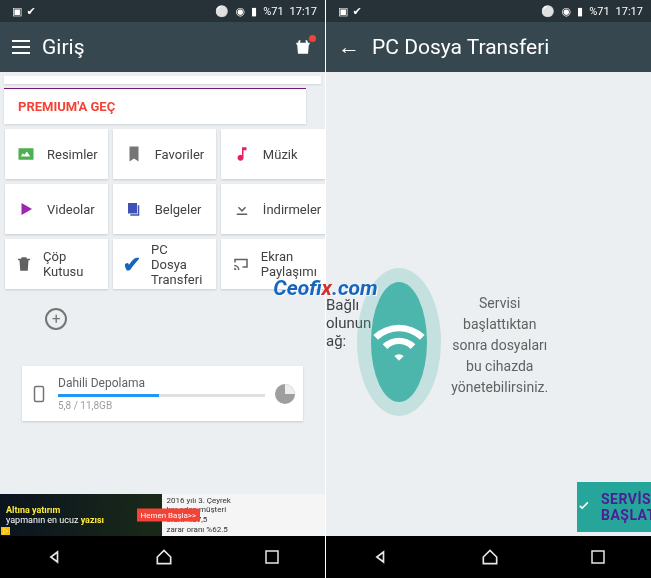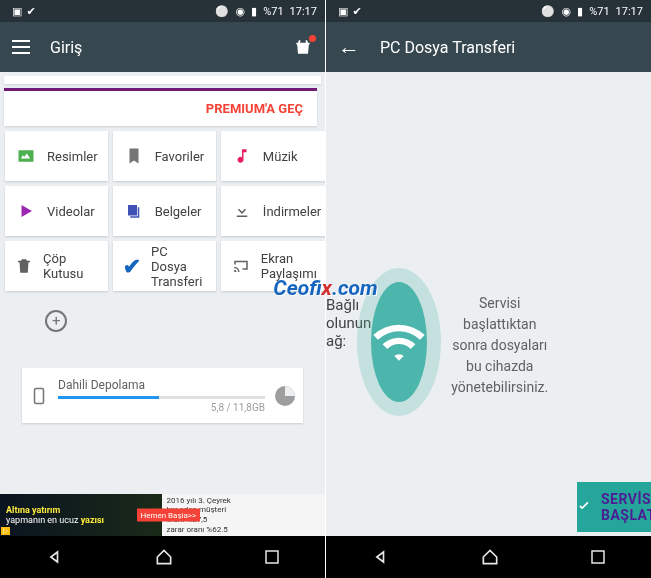--- a/index.html
+++ b/index.html
@@ -8,7 +8,7 @@
 .status-bar{height:22px;background:#263238;color:#fff;display:flex;align-items:center;justify-content:flex-end;gap:6px;padding:0 8px;font-size:11px}
 .status-bar .left-icons{display:flex;gap:4px;margin-right:auto;margin-left:4px}
 .app-bar{height:50px;background:#37474f;display:flex;align-items:center;padding:0 12px;color:#fff}
-.app-bar .title{font-size:16px;margin-left:20px;font-weight:400}
+.app-bar .title{font-size:21px;margin-left:12px;font-weight:400}
 .app-bar .spacer{flex:1}
 .hamburger{display:flex;flex-direction:column;gap:4px;cursor:pointer}
 .hamburger span{width:18px;height:2px;background:#fff}

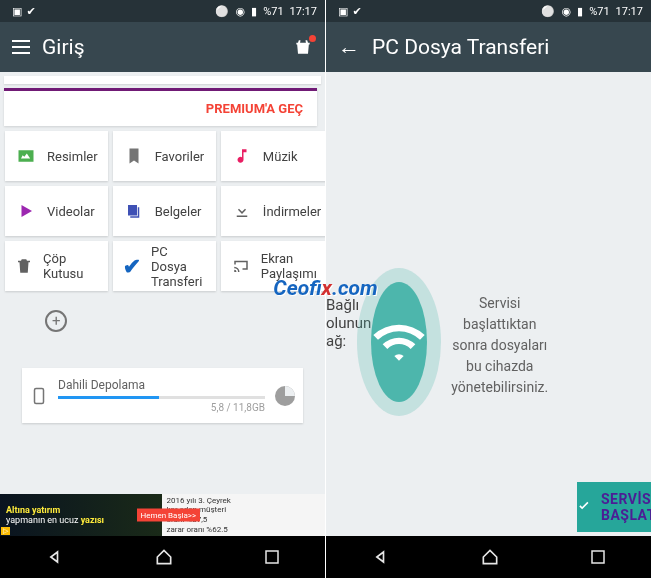--- a/index.html
+++ b/index.html
@@ -16,7 +16,7 @@
 .cart{position:relative}
 .cart-dot{position:absolute;top:-2px;right:-3px;width:7px;height:7px;background:#f44336;border-radius:50%}
 .content{flex:1;overflow:hidden;display:flex;flex-direction:column}
-.premium-row{background:#fff;padding:10px 14px;text-align:right;color:#f44336;font-weight:bold;font-size:13px;margin:4px 8px 0 4px;box-shadow:0 1px 2px rgba(0,0,0,0.12);border-top:3px solid #701a75}
+.premium-row{background:#fff;padding:10px 14px;text-align:left;color:#f44336;font-weight:bold;font-size:13px;margin:4px 19px 0 4px;box-shadow:0 1px 2px rgba(0,0,0,0.12);border-top:1px solid #701a75}
 .small-line{background:#fff;height:8px;margin:4px 4px 0 4px;box-shadow:0 1px 2px rgba(0,0,0,0.12)}
 .grid{display:grid;grid-template-columns:1fr 1fr 1fr;gap:5px;padding:5px 5px 0 5px}
 .card{background:#fff;height:50px;display:flex;align-items:center;padding:0 10px;box-shadow:0 1px 2px rgba(0,0,0,0.15);gap:10px;font-size:13px;color:#424242;cursor:pointer}

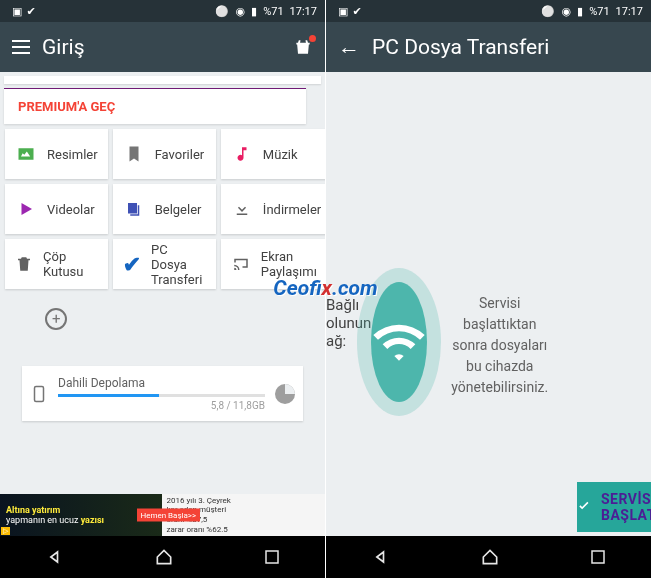--- a/index.html
+++ b/index.html
@@ -28,7 +28,7 @@
 .storage-label{font-size:12px;color:#616161;margin-bottom:4px}
 .storage-bar{height:3px;background:#e0e0e0;position:relative;margin-bottom:3px}
 .storage-fill{height:100%;background:#2196f3;width:49%}
-.storage-val{font-size:10px;color:#9e9e9e;text-align:right}
+.storage-val{font-size:10px;color:#9e9e9e;}
 .pie-icon{width:20px;height:20px;border-radius:50%;background:#9e9e9e;position:relative;overflow:hidden}
 .pie-icon::after{content:"";position:absolute;top:0;right:0;width:50%;height:50%;background:#eceff1}
 .ad{height:42px;background:linear-gradient(90deg,#0a1420 0%,#1a2a18 50%,#f5f5f5 50%);margin-top:auto;display:flex;align-items:center;font-size:9px;color:#fff;padding:0 6px;position:relative;overflow:hidden}

